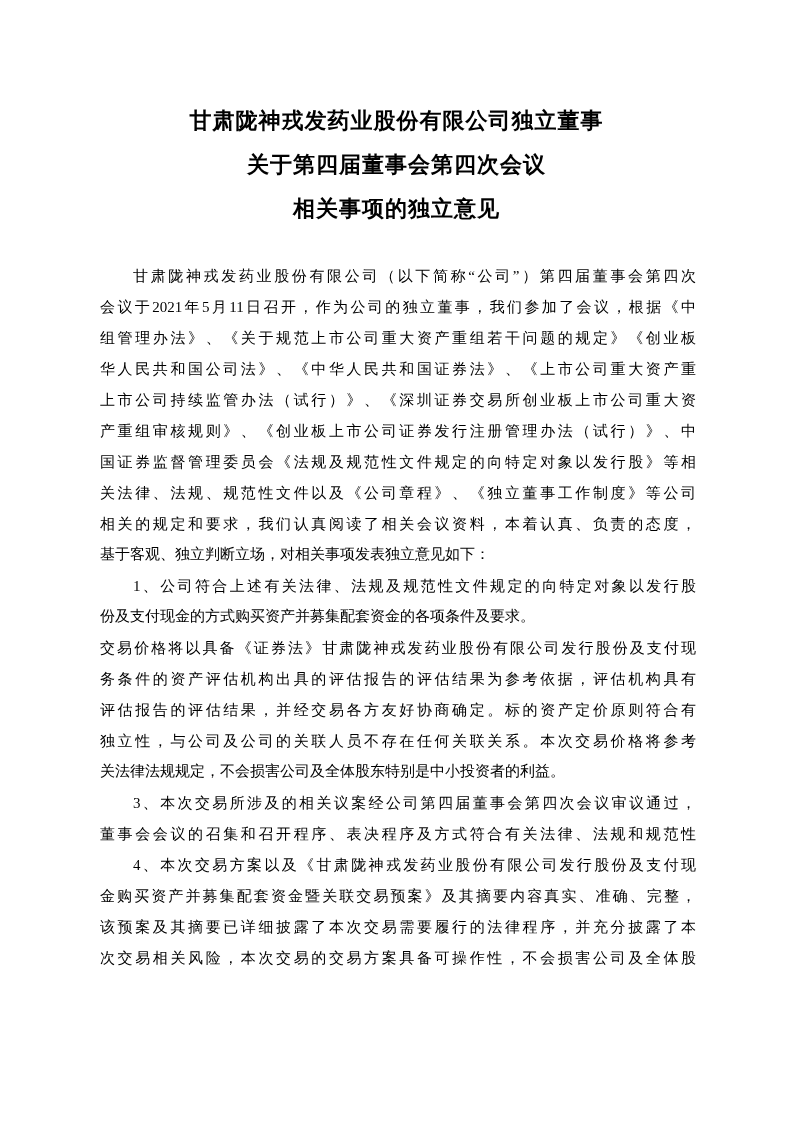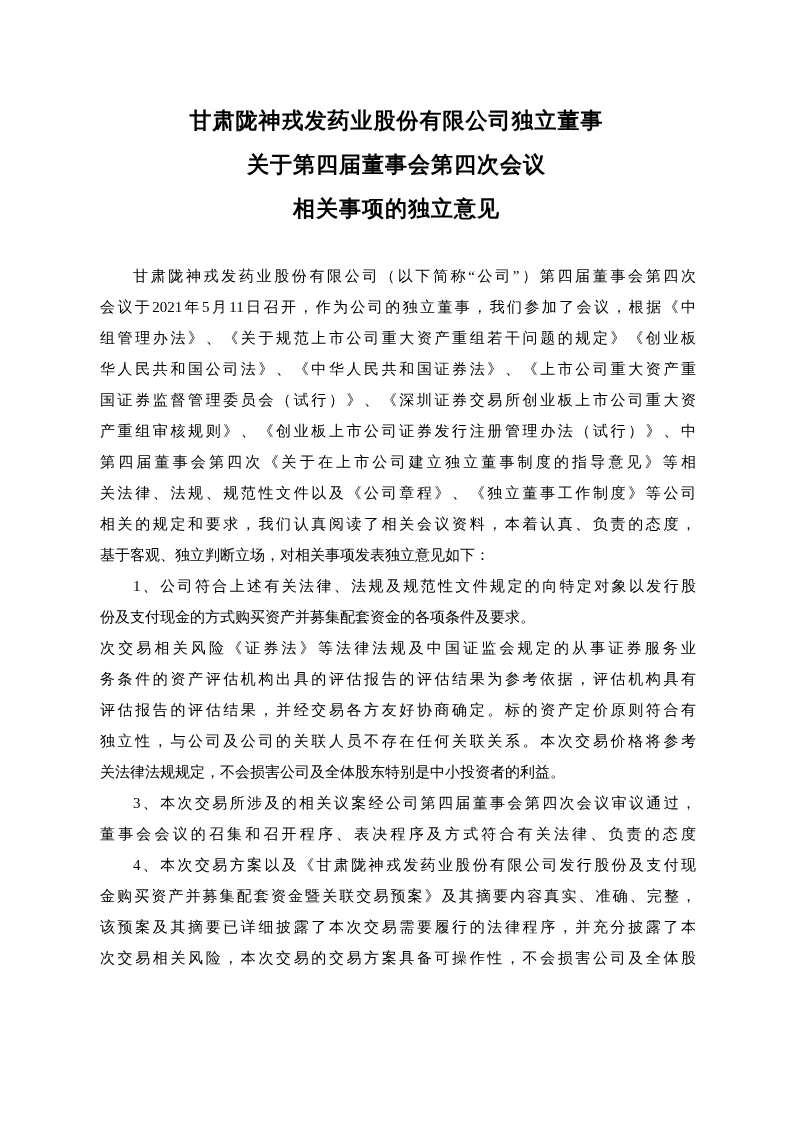--- a/index.html
+++ b/index.html
@@ -66,7 +66,7 @@
         <div class="line">会议于2021年5月11日召开，作为公司的独立董事，我们参加了会议，根据《中</div>
         <div class="line">组管理办法》、《关于规范上市公司重大资产重组若干问题的规定》《创业板</div>
         <div class="line">华人民共和国公司法》、《中华人民共和国证券法》、《上市公司重大资产重</div>
-        <div class="line">国证券监督管理委员会（试行）》、《深圳证券交易所创业板上市公司重大资</div>
+        <div class="line">上市公司持续监管办法（试行）》、《深圳证券交易所创业板上市公司重大资</div>
         <div class="line">产重组审核规则》、《创业板上市公司证券发行注册管理办法（试行）》、中</div>
         <div class="line">第四届董事会第四次《关于在上市公司建立独立董事制度的指导意见》等相</div>
         <div class="line">关法律、法规、规范性文件以及《公司章程》、《独立董事工作制度》等公司</div>

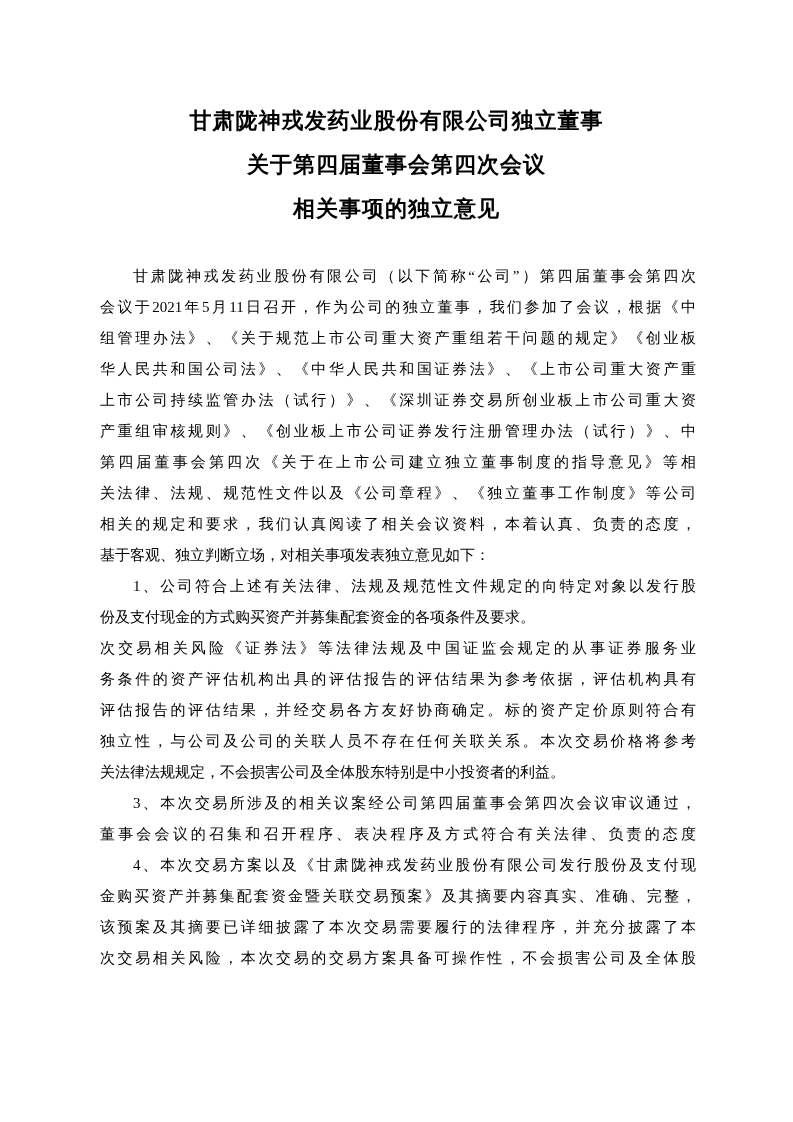--- a/index.html
+++ b/index.html
@@ -68,7 +68,7 @@
         <div class="line">华人民共和国公司法》、《中华人民共和国证券法》、《上市公司重大资产重</div>
         <div class="line">上市公司持续监管办法（试行）》、《深圳证券交易所创业板上市公司重大资</div>
         <div class="line">产重组审核规则》、《创业板上市公司证券发行注册管理办法（试行）》、中</div>
-        <div class="line">第四届董事会第四次《关于在上市公司建立独立董事制度的指导意见》等相</div>
+        <div class="line">国证券监督管理委员会《法规及规范性文件规定的向特定对象以发行股》等相</div>
         <div class="line">关法律、法规、规范性文件以及《公司章程》、《独立董事工作制度》等公司</div>
         <div class="line">相关的规定和要求，我们认真阅读了相关会议资料，本着认真、负责的态度，</div>
         <div class="line last">基于客观、独立判断立场，对相关事项发表独立意见如下：</div>

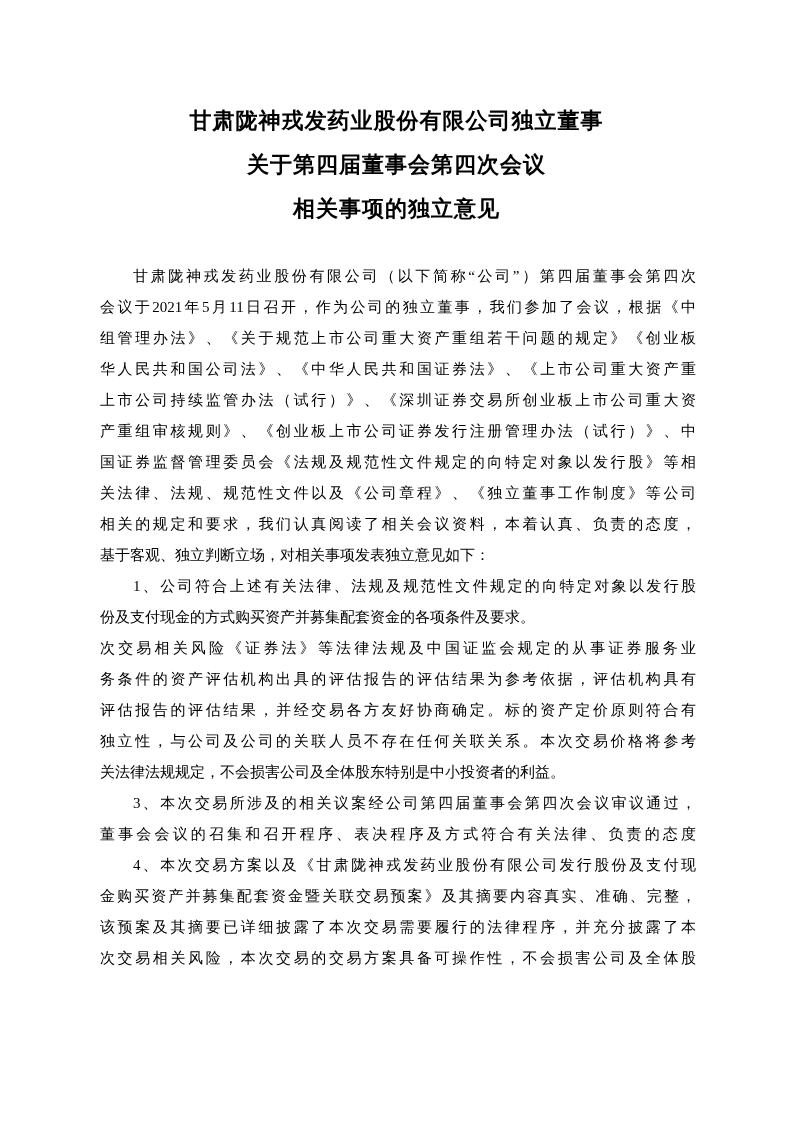--- a/index.html
+++ b/index.html
@@ -49,6 +49,7 @@
   }
   .line.last {
     text-align-last: left;
+    font-family: Liberation Mono, monospace;
   }
 </style>
 </head>

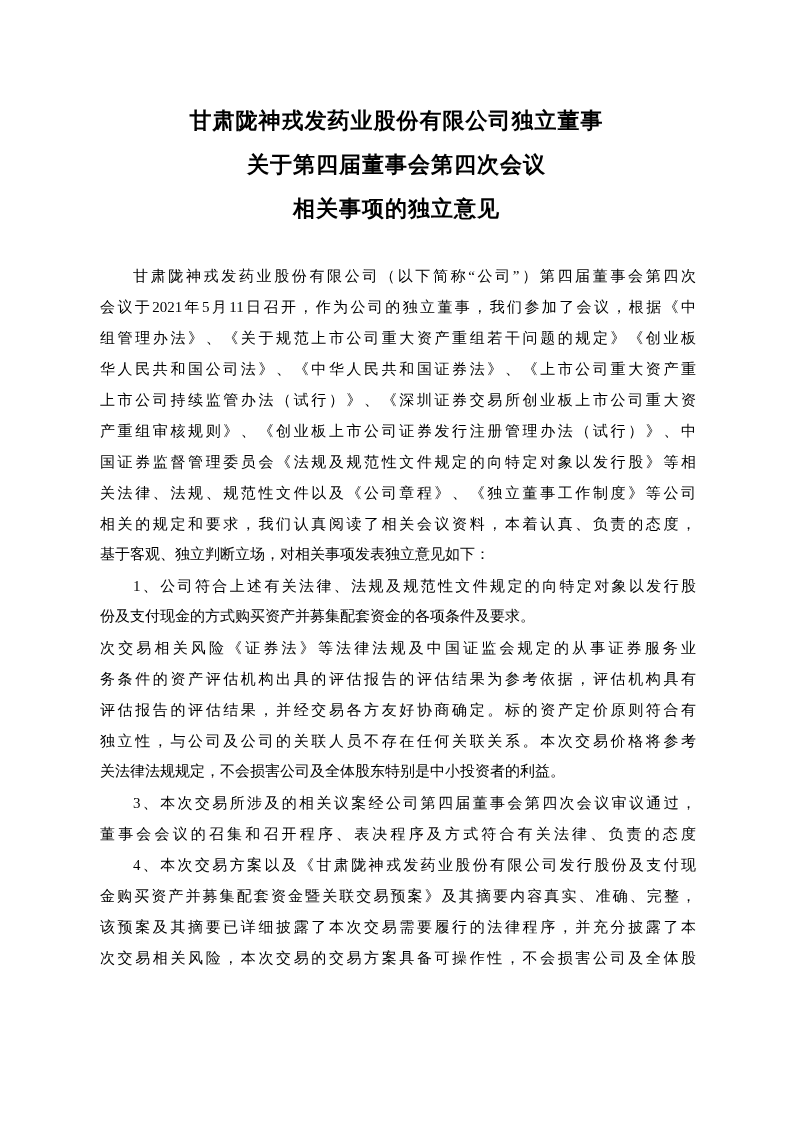--- a/index.html
+++ b/index.html
@@ -79,7 +79,7 @@
         <div class="line last">份及支付现金的方式购买资产并募集配套资金的各项条件及要求。</div>
       </div>
       <div class="para">
-        <div class="line">次交易相关风险《证券法》等法律法规及中国证监会规定的从事证券服务业</div>
+        <div class="line">交易价格将以具备《证券法》甘肃陇神戎发药业股份有限公司发行股份及支付现</div>
         <div class="line">务条件的资产评估机构出具的评估报告的评估结果为参考依据，评估机构具有</div>
         <div class="line">评估报告的评估结果，并经交易各方友好协商确定。标的资产定价原则符合有</div>
         <div class="line">独立性，与公司及公司的关联人员不存在任何关联关系。本次交易价格将参考</div>

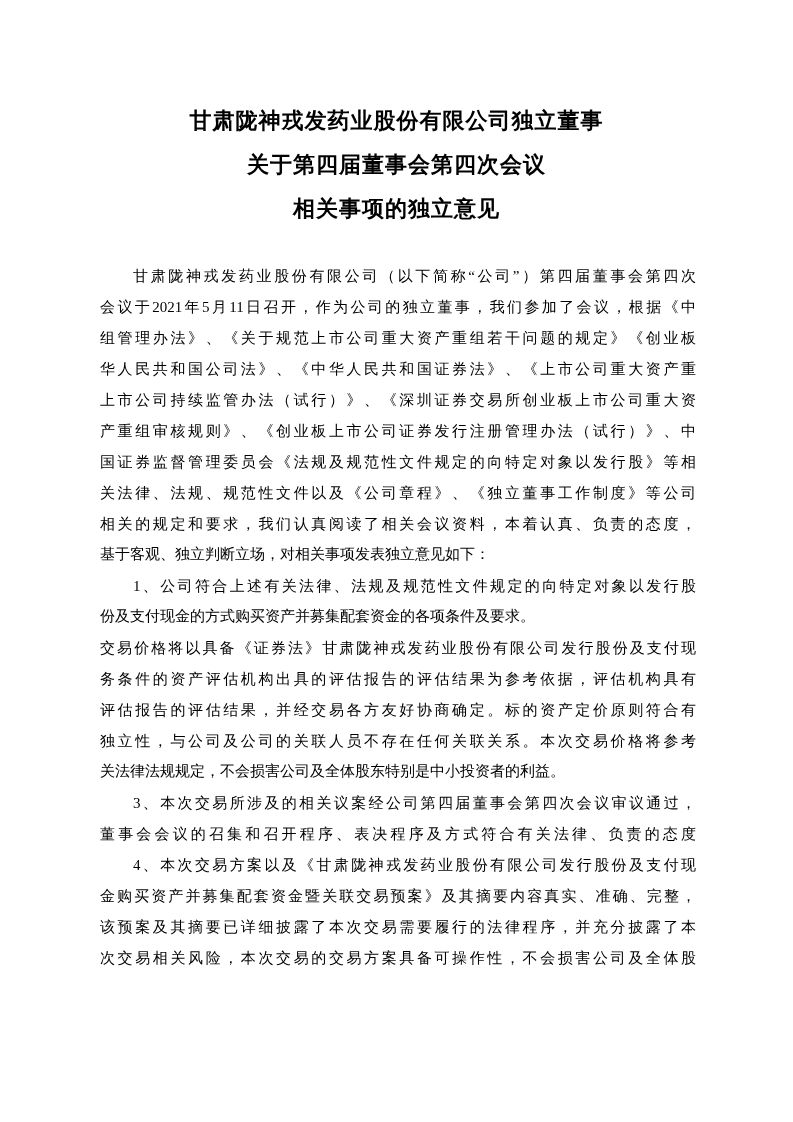--- a/index.html
+++ b/index.html
@@ -87,7 +87,7 @@
       </div>
       <div class="para">
         <div class="line indent">3、本次交易所涉及的相关议案经公司第四届董事会第四次会议审议通过，</div>
-        <div class="line">董事会会议的召集和召开程序、表决程序及方式符合有关法律、负责的态度</div>
+        <div class="line">董事会会议的召集和召开程序、表决程序及方式符合有关法律、法规和规范性</div>
       </div>
       <div class="para">
         <div class="line indent">4、本次交易方案以及《甘肃陇神戎发药业股份有限公司发行股份及支付现</div>

